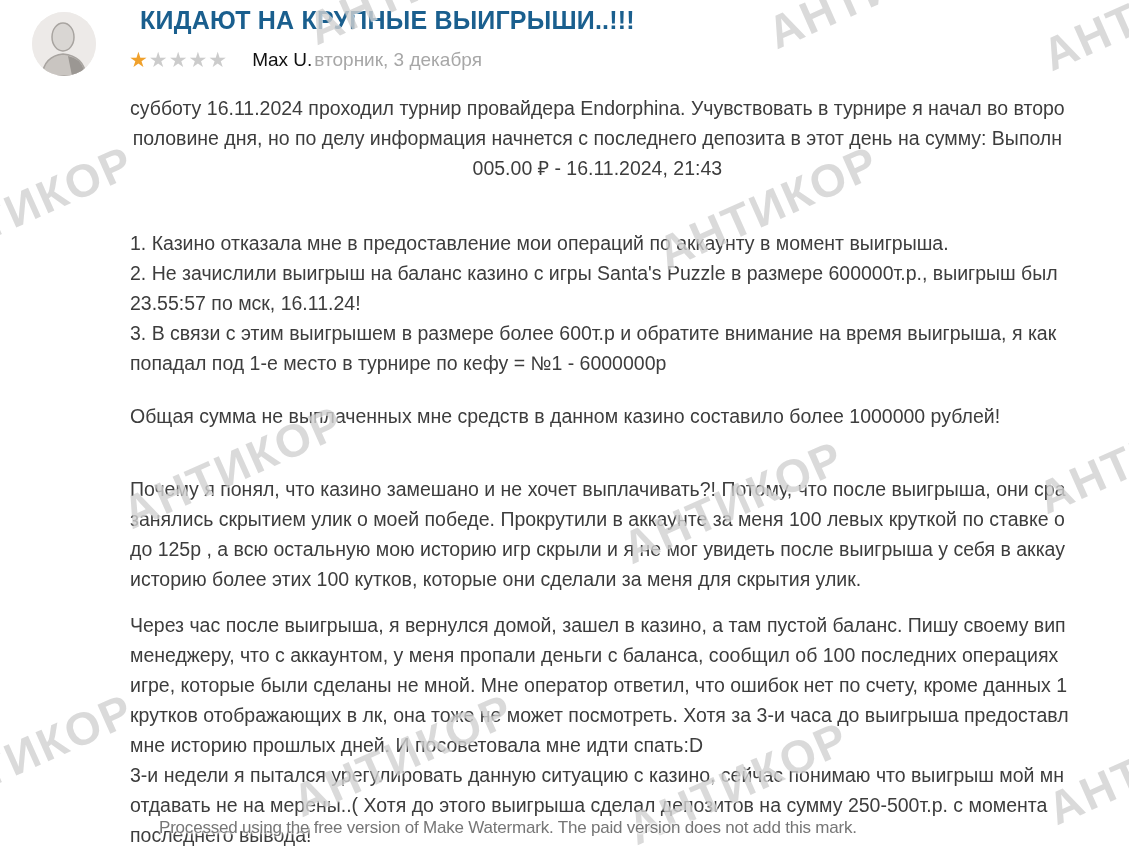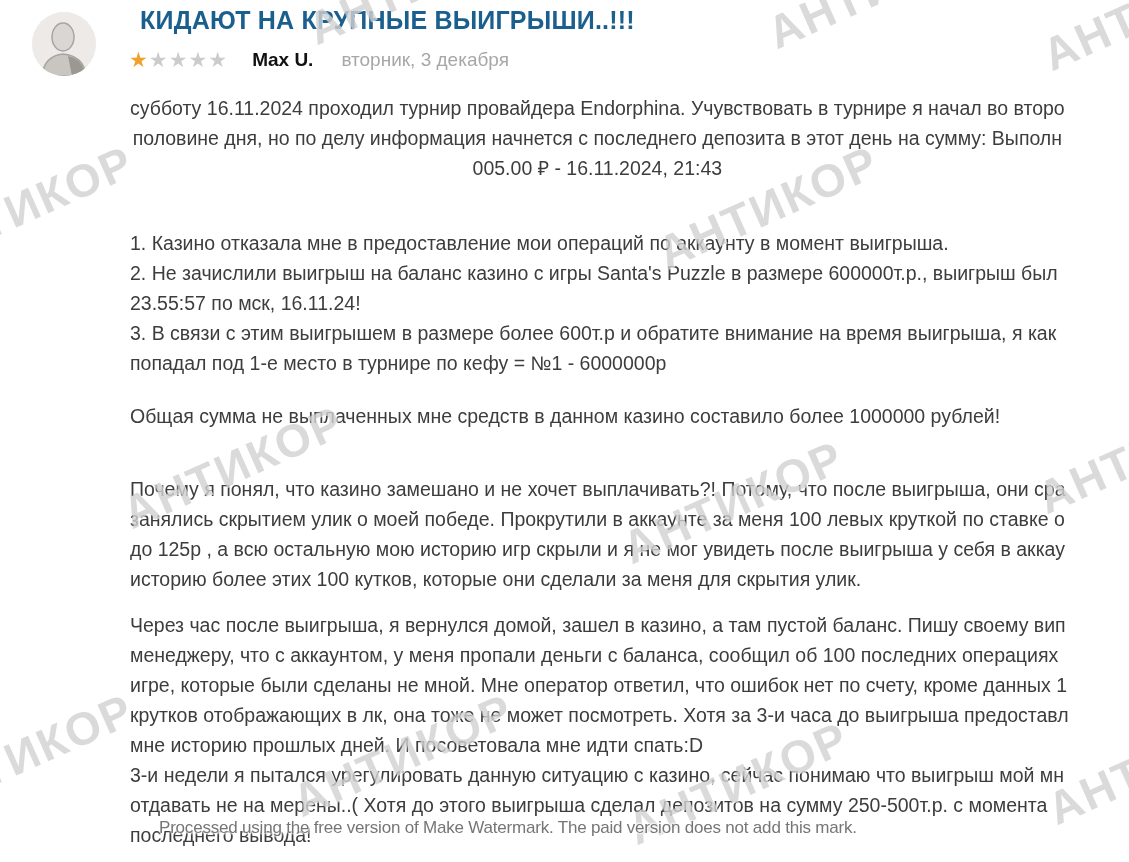--- a/index.html
+++ b/index.html
@@ -26,7 +26,7 @@
   .stars{font-size:21px;letter-spacing:1px;line-height:24px;}
   .star{color:#cccccc;}
   .star.filled{color:#f0a12c;}
-  .reviewer-name{margin-left:24px;font-size:19px;font-weight:bold;color:#111;}
+  .reviewer-name{margin-left:24px;font-size:19px;font-weight:normal;color:#111;}
   .review-date{margin-left:28px;font-size:19px;color:#a7a7a7;}
   
   .para{

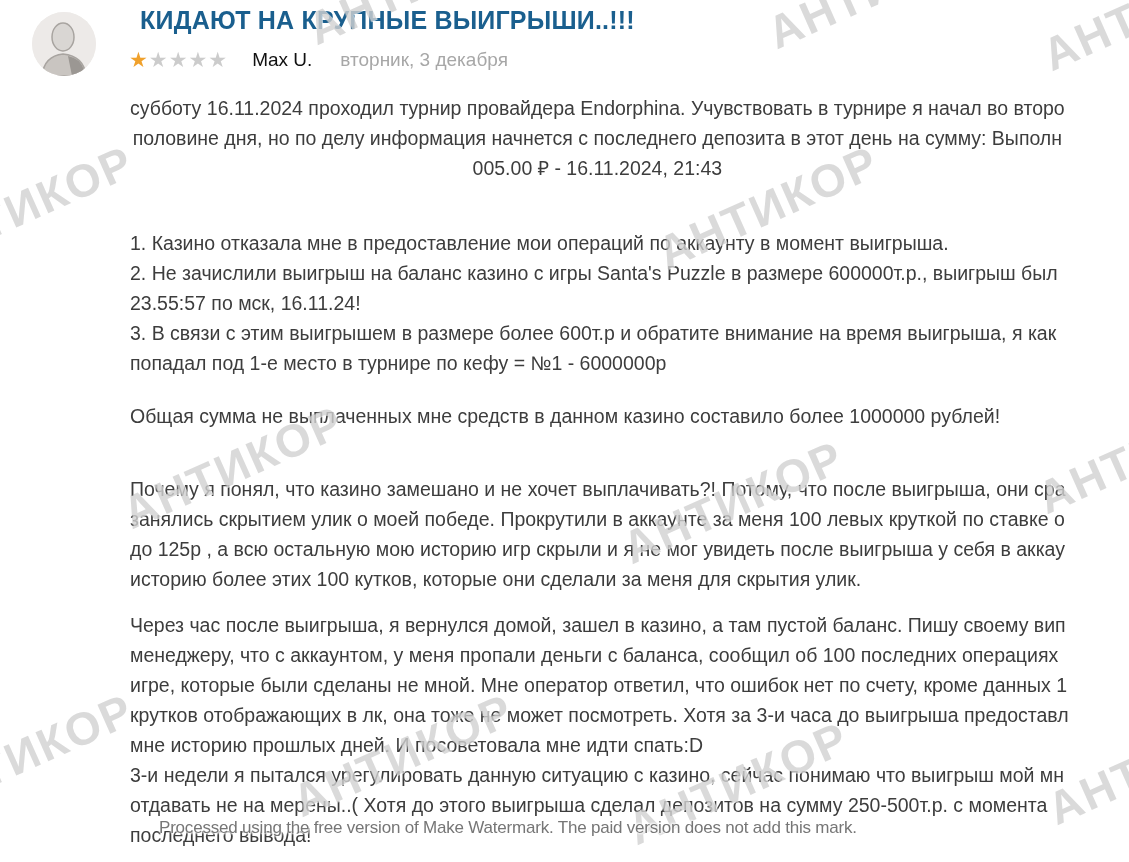--- a/index.html
+++ b/index.html
@@ -27,7 +27,7 @@
   .star{color:#cccccc;}
   .star.filled{color:#f0a12c;}
   .reviewer-name{margin-left:24px;font-size:19px;font-weight:normal;color:#111;}
-  .review-date{margin-left:28px;font-size:19px;color:#a7a7a7;}
+  .review-date{margin-left:2px;font-size:19px;color:#a7a7a7;}
   
   .para{
     position:absolute;left:130px;

